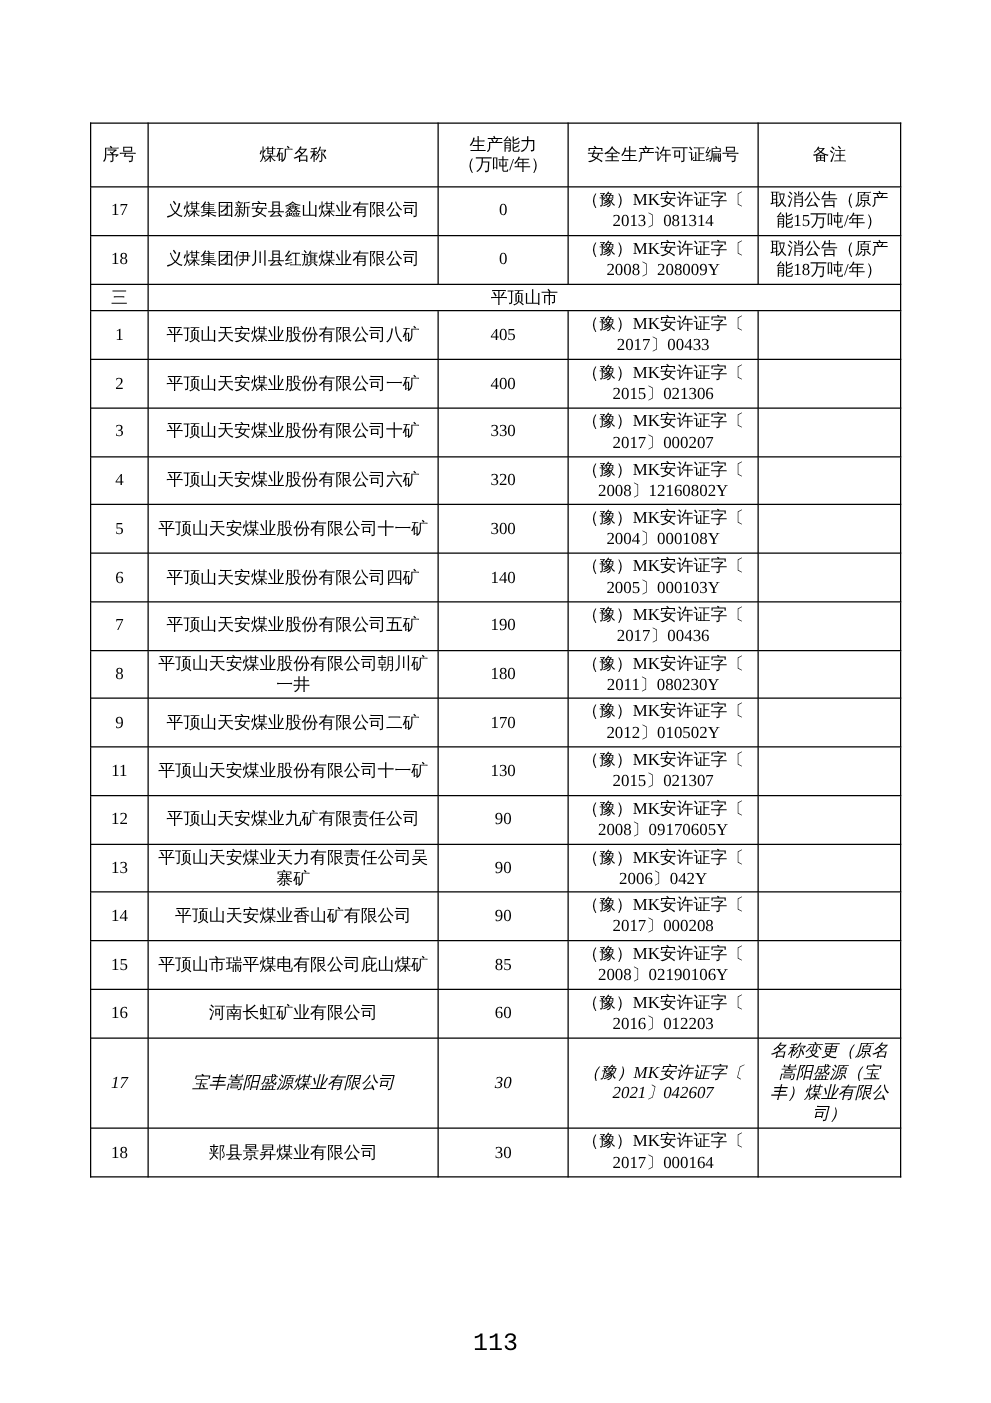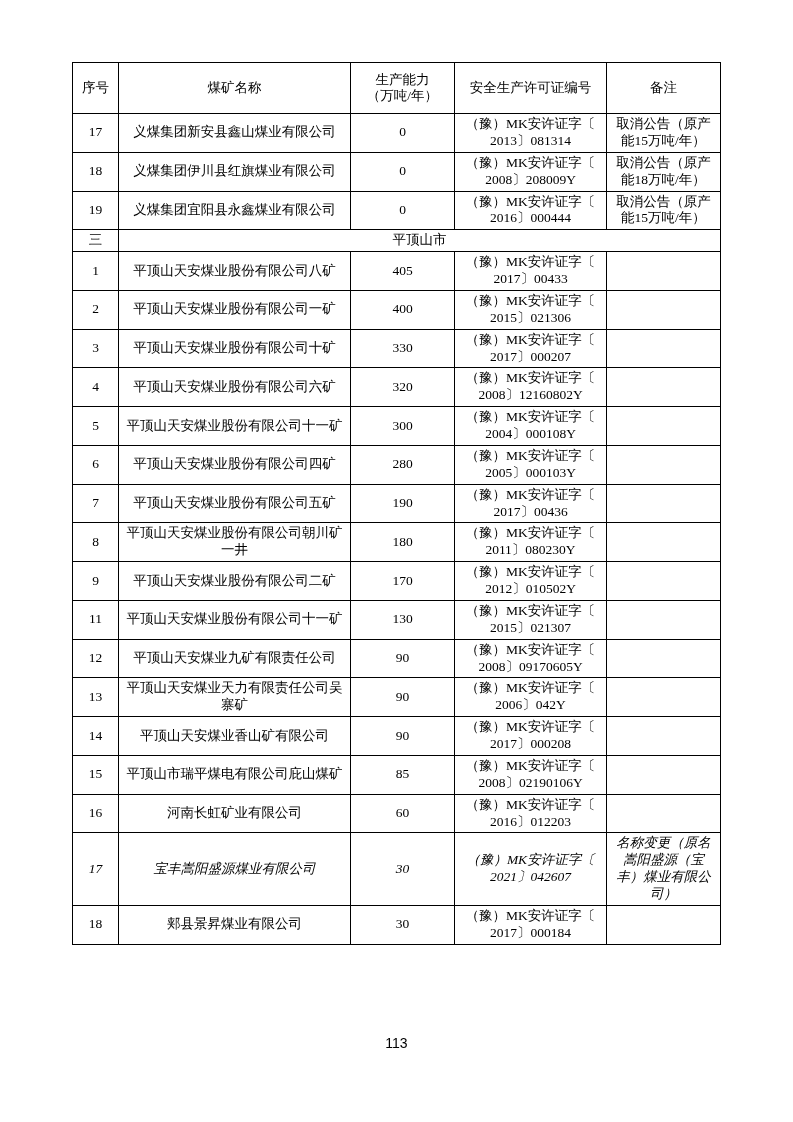--- a/index.html
+++ b/index.html
@@ -20,6 +20,7 @@
     box-sizing: border-box;
     padding: 62px 72px 0 72px;
     position: relative;
+    margin-top: 36px;
   }
   table.mine-table {
     width: 648px;

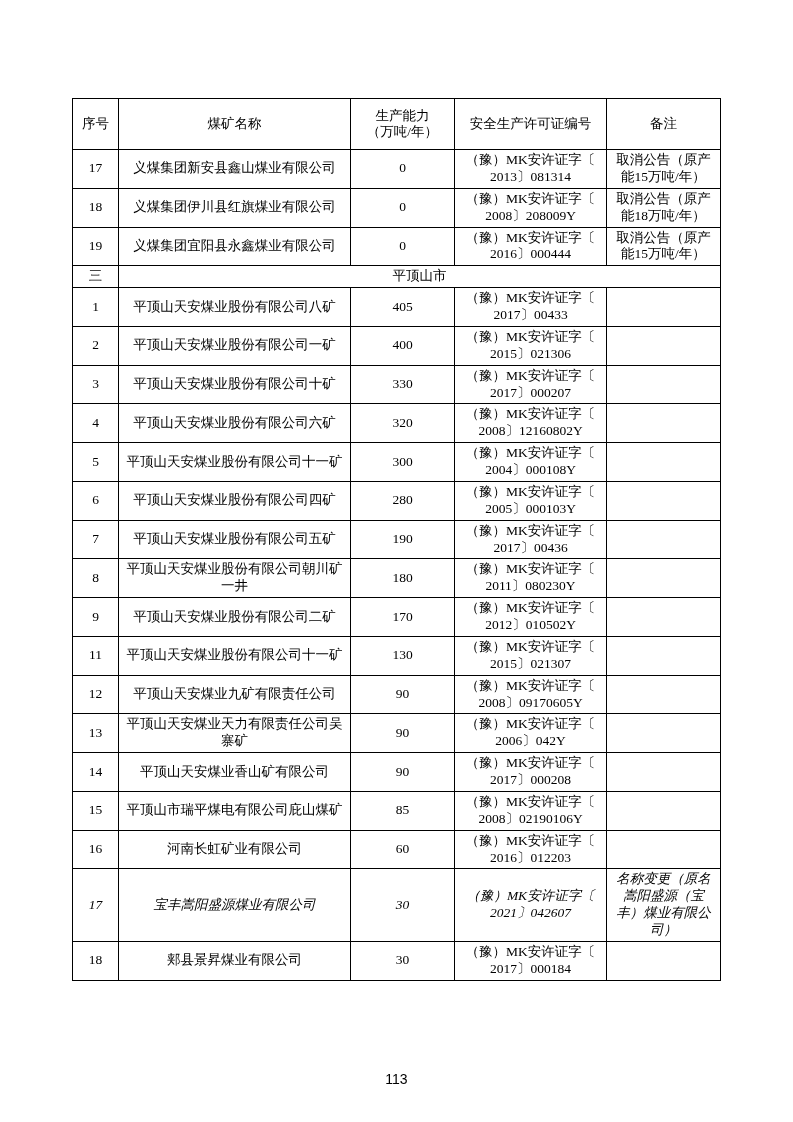--- a/index.html
+++ b/index.html
@@ -131,19 +131,6 @@
           </td>
         </tr>
         <tr>
-          <td>19</td>
-          <td class="name-cell">义煤集团宜阳县永鑫煤业有限公司</td>
-          <td>0</td>
-          <td class="lic-cell">
-            <div>（豫）MK安许证字〔</div>
-            <div>2016〕000444</div>
-          </td>
-          <td class="note-cell">
-            <div>取消公告（原产</div>
-            <div>能15万吨/年）</div>
-          </td>
-        </tr>
-        <tr>
           <td>三</td>
           <td class="group-cell" colspan="4">平顶山市</td>
         </tr>

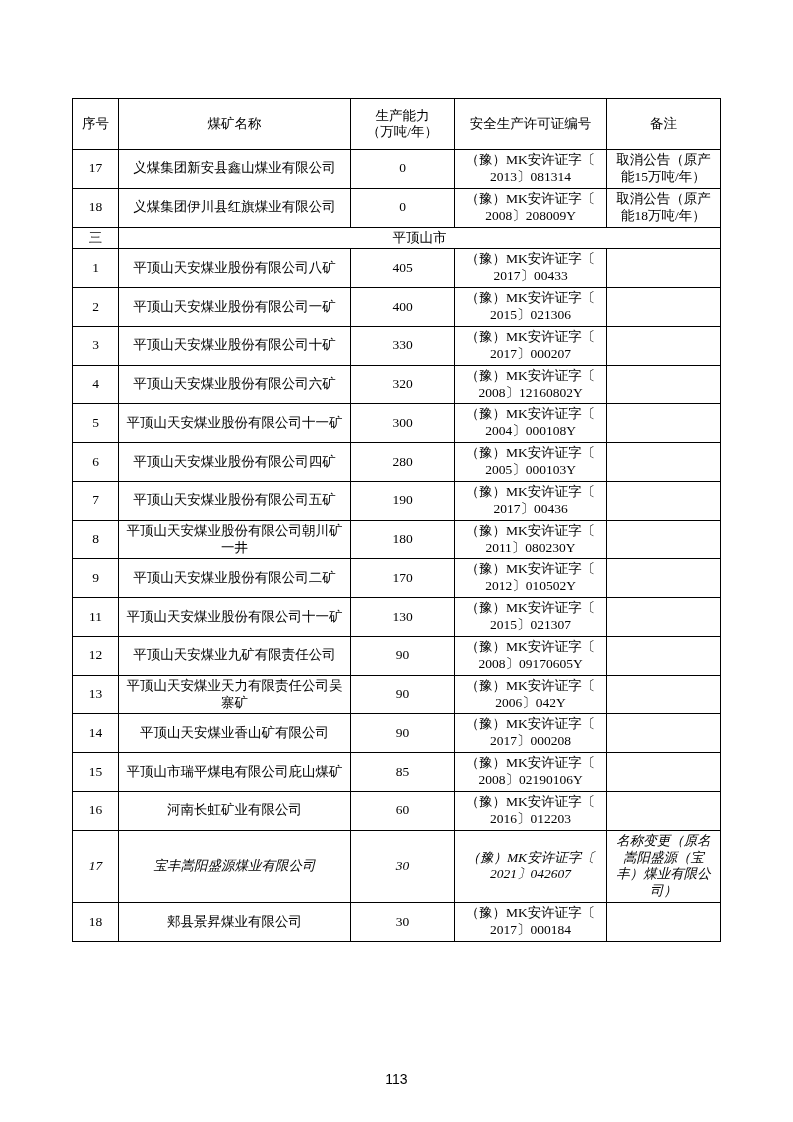--- a/index.html
+++ b/index.html
@@ -187,7 +187,7 @@
         <tr>
           <td>6</td>
           <td class="name-cell">平顶山天安煤业股份有限公司四矿</td>
-          <td>280</td>
+          <td>140</td>
           <td class="lic-cell">
             <div>（豫）MK安许证字〔</div>
             <div>2005〕000103Y</div>

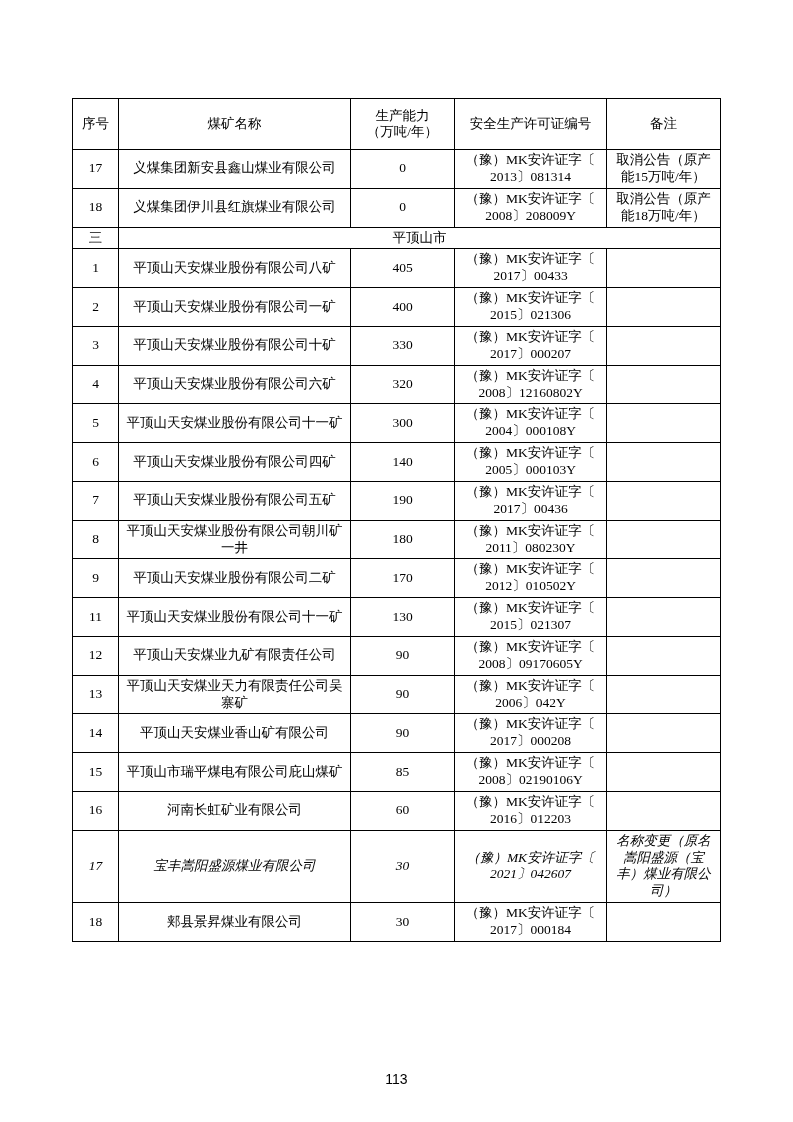--- a/index.html
+++ b/index.html
@@ -303,7 +303,7 @@
           <td>30</td>
           <td class="lic-cell">
             <div>（豫）MK安许证字〔</div>
-            <div>2017〕000184</div>
+            <div>2017〕000164</div>
           </td>
           <td class="note-cell"></td>
         </tr>

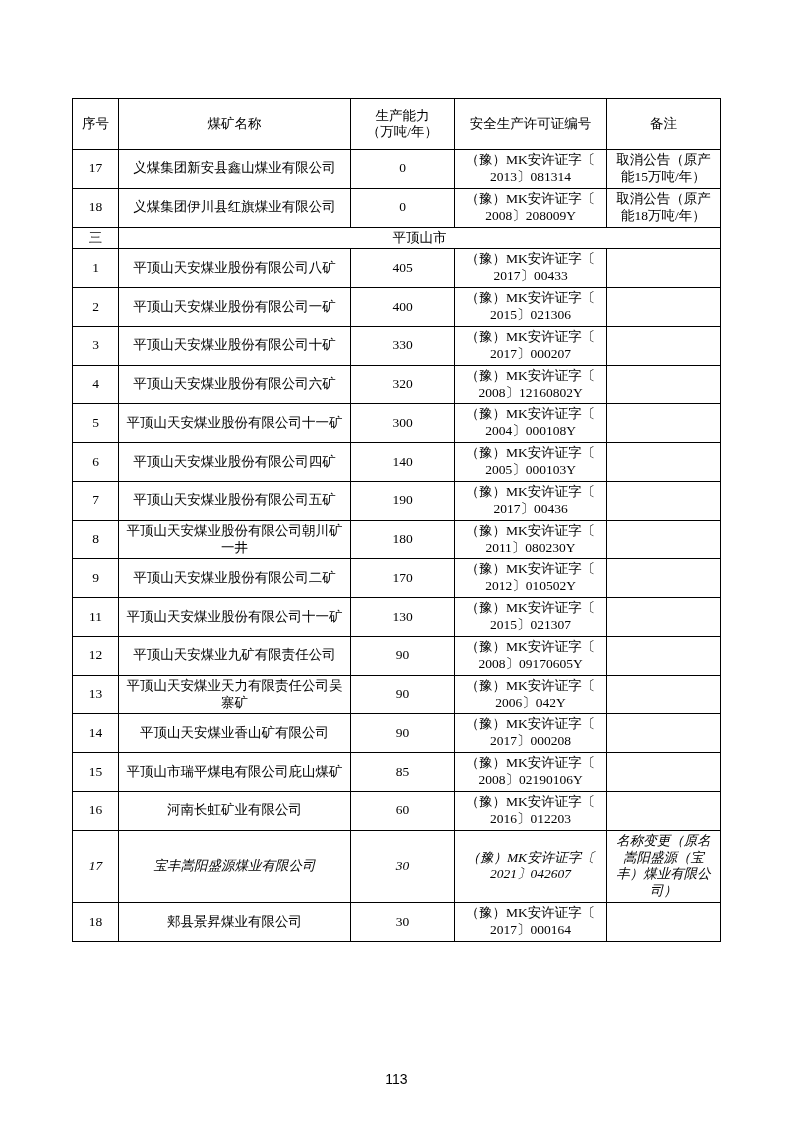--- a/index.html
+++ b/index.html
@@ -75,8 +75,8 @@
     left: 0;
     width: 793px;
     text-align: center;
-    font-size: 14px;
-    font-family: Liberation Sans, sans-serif;
+    font-size: 20px;
+    font-family: Liberation Mono, monospace;
   }
 </style>
 </head>

